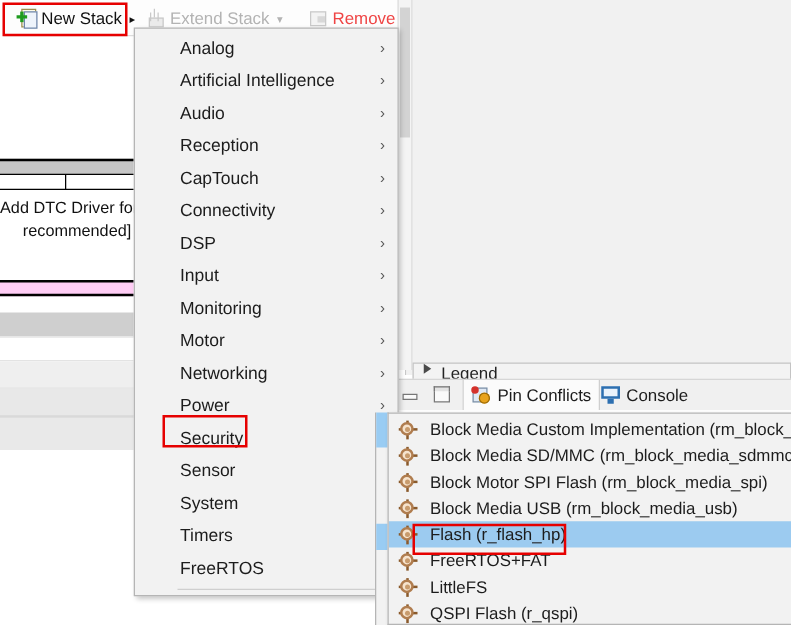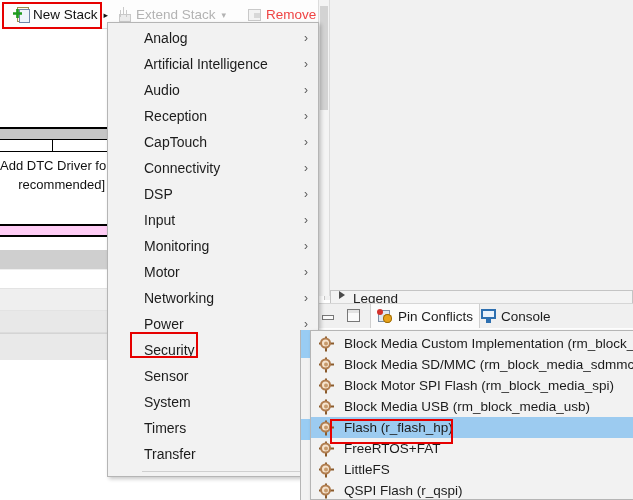--- a/index.html
+++ b/index.html
@@ -634,7 +634,7 @@
         <span class="arrow">›</span>
       </div>
       <div class="menu-item">
-        <span>Transfer</span>
+        <span>FreeRTOS</span>
         <span class="arrow">›</span>
       </div>
       <div class="menu-sep"></div>

